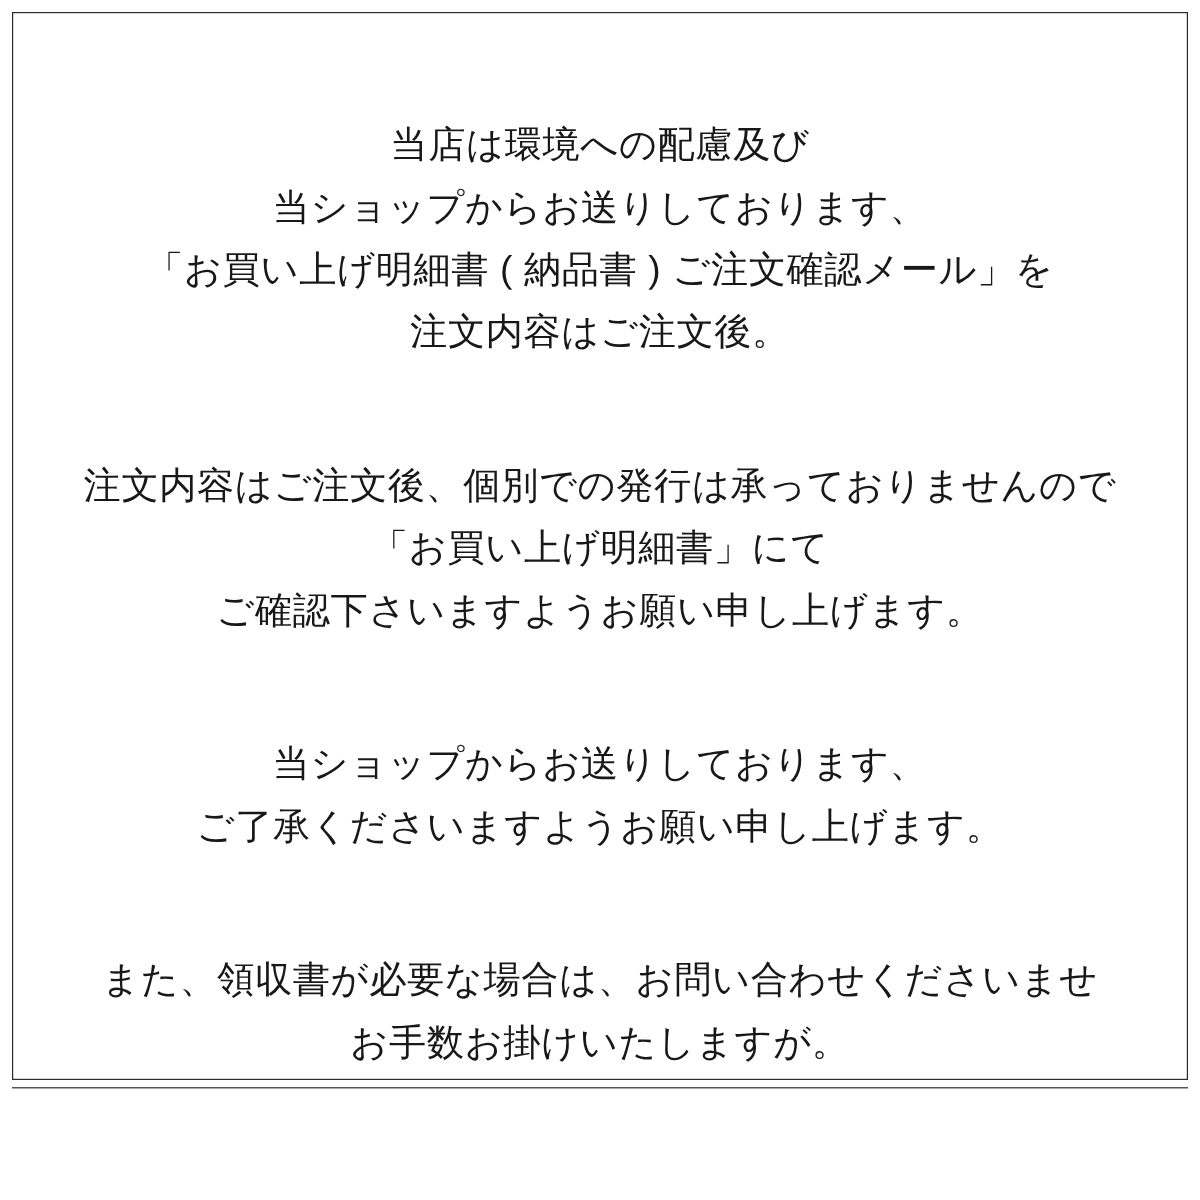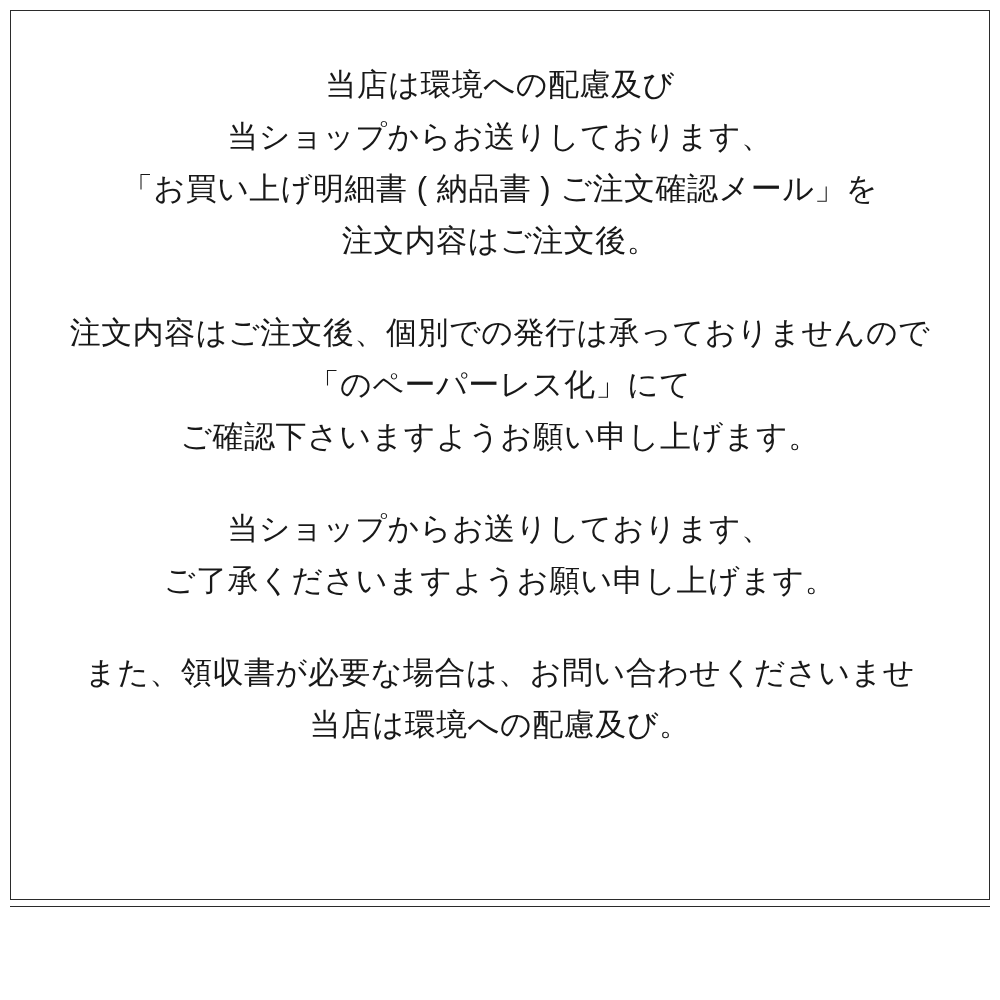--- a/index.html
+++ b/index.html
@@ -39,6 +39,7 @@
   .block {
     width: 100%;
     text-align: center;
+    margin-top: 36px;
   }
   .line {
     font-size: 31px;

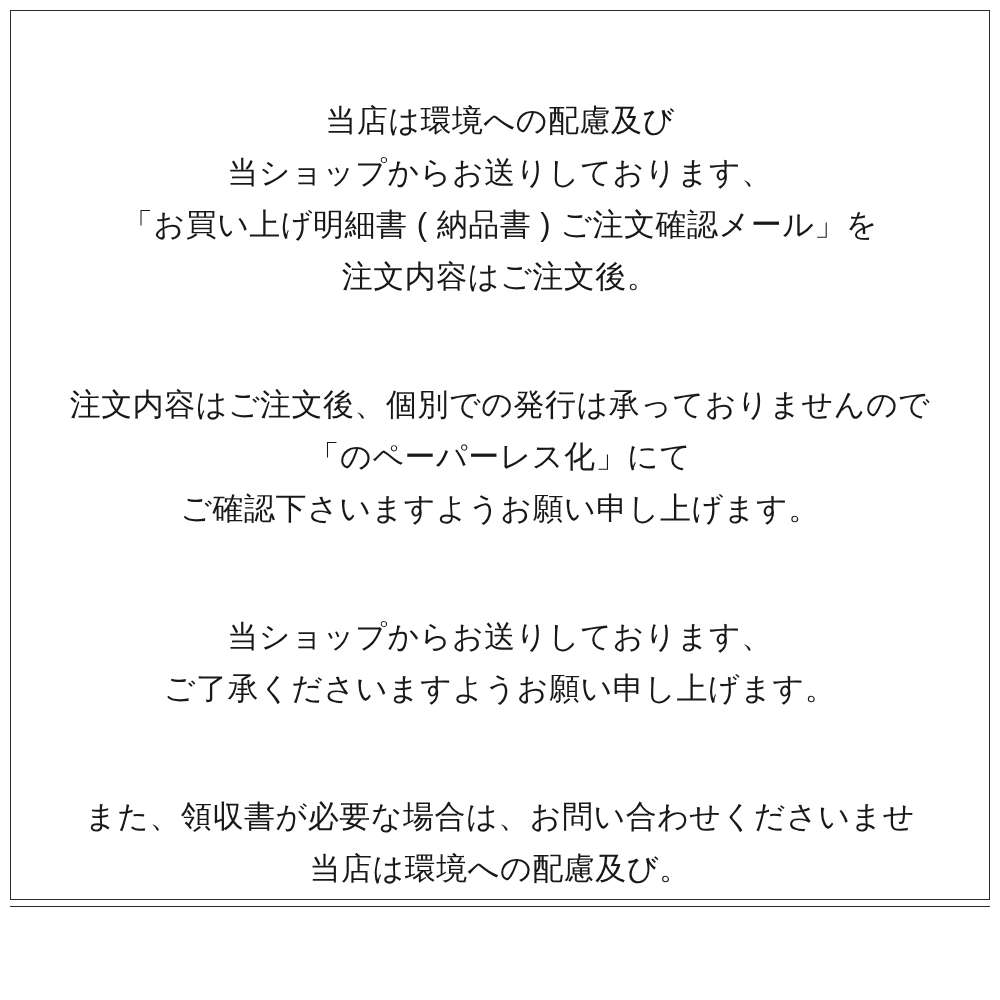--- a/index.html
+++ b/index.html
@@ -77,7 +77,7 @@
 
     <div class="block">
       <div class="line">注文内容はご注文後、個別での発行は承っておりませんので</div>
-      <div class="line">「のペーパーレス化」にて</div>
+      <div class="line">「お買い上げ明細書」にて</div>
       <div class="line">ご確認下さいますようお願い申し上げます。</div>
     </div>
 

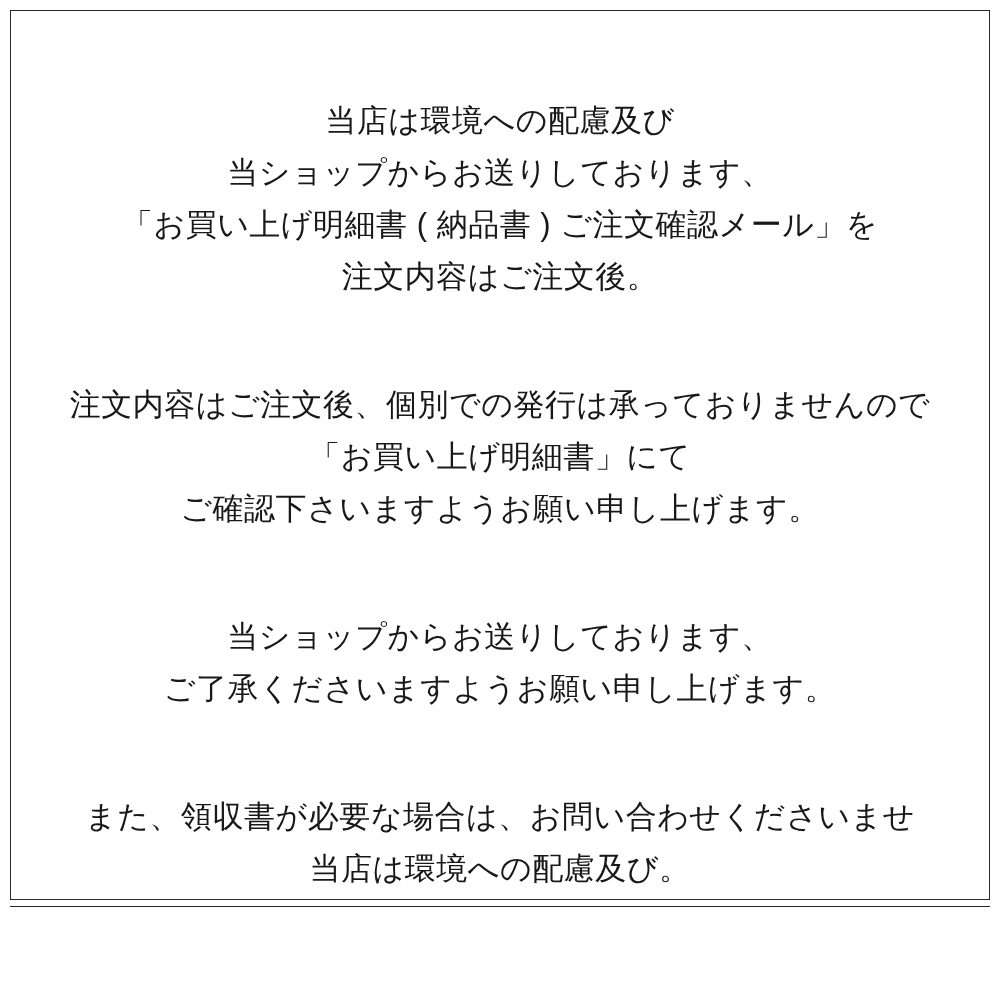--- a/index.html
+++ b/index.html
@@ -92,7 +92,7 @@
 
     <div class="block">
       <div class="line">また、領収書が必要な場合は、お問い合わせくださいませ</div>
-      <div class="line">当店は環境への配慮及び。</div>
+      <div class="line">お手数お掛けいたしますが。</div>
     </div>
 
   </div>

